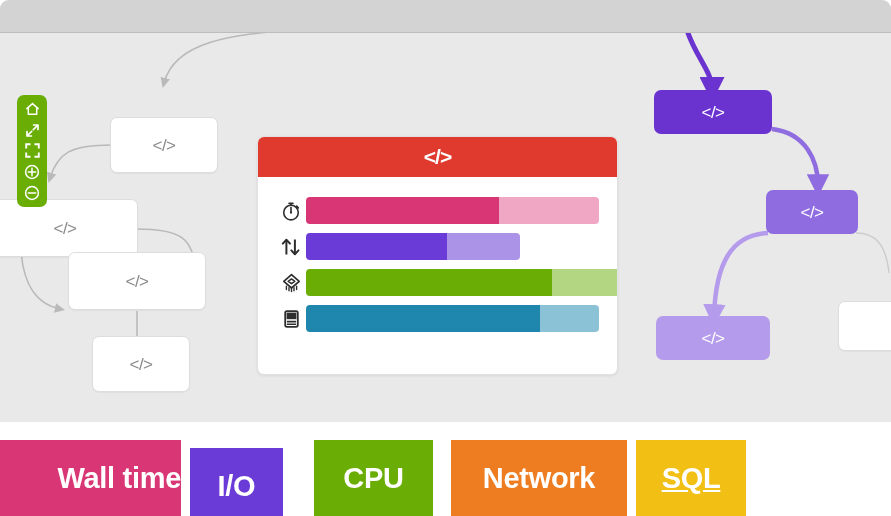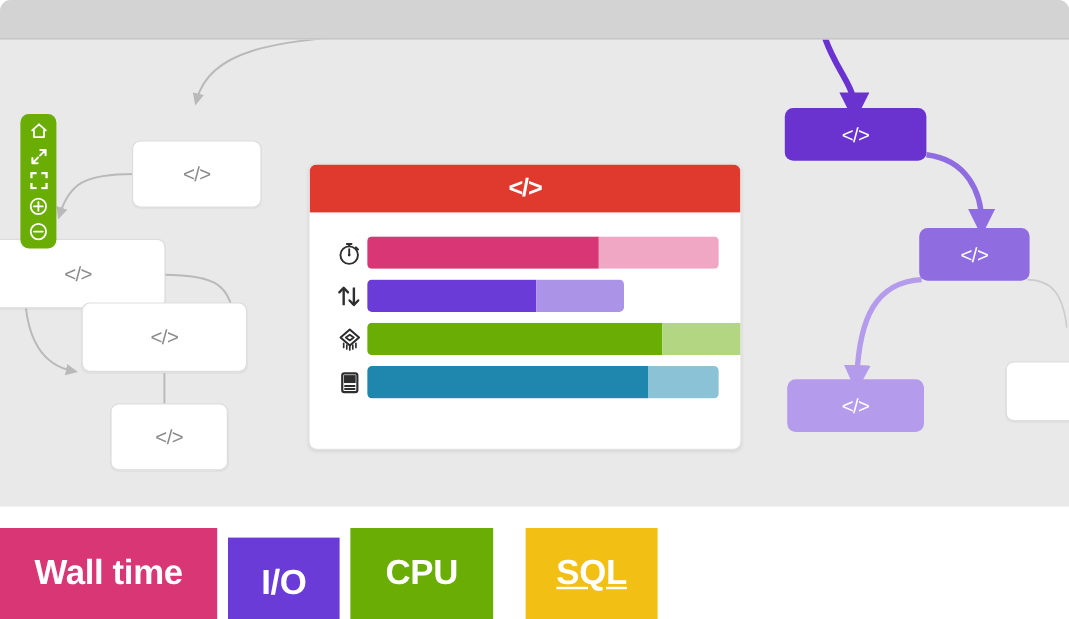--- a/index.html
+++ b/index.html
@@ -378,7 +378,7 @@
 
   <div class="legend">
 
-    <div class="swatch" style="width:181px; background:#d93675;">
+    <div class="swatch" style="width:181px; background:#d93675;justify-content:flex-end;">
       <span>Wall time</span>
     </div>
     <div style="width:9px;"></div>

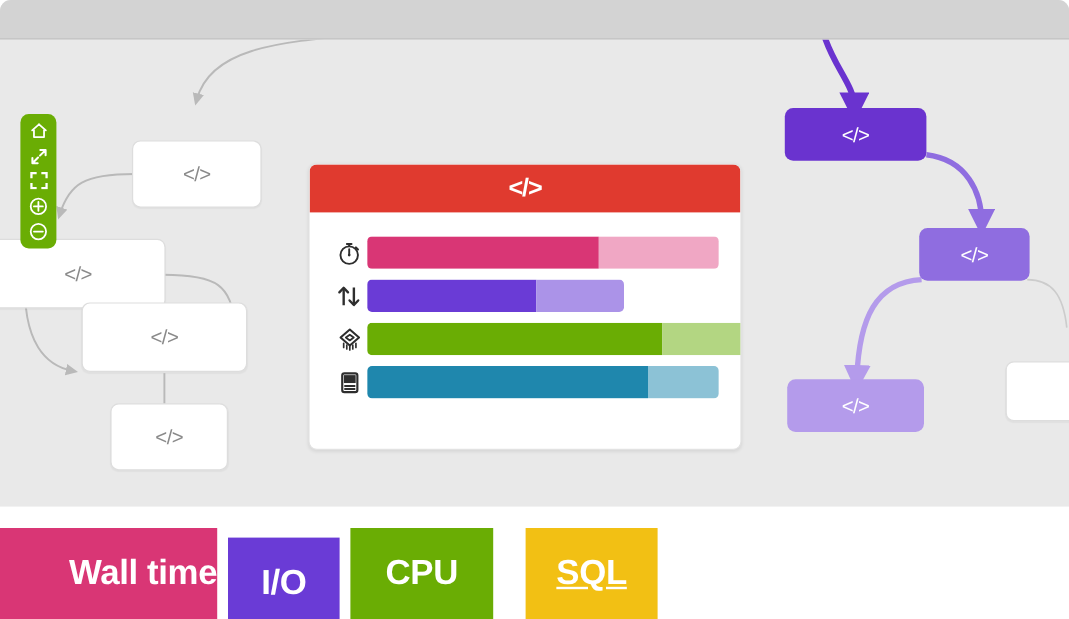--- a/index.html
+++ b/index.html
@@ -388,7 +388,7 @@
     </div>
     <div style="width:9px;"></div>
 
-    <div class="swatch" style="width:119px; background:#6aad04;">
+    <div class="swatch" style="width:119px; background:#6aad04;margin-left:22px;">
       <span>CPU</span>
     </div>
     <div style="width:9px;"></div>

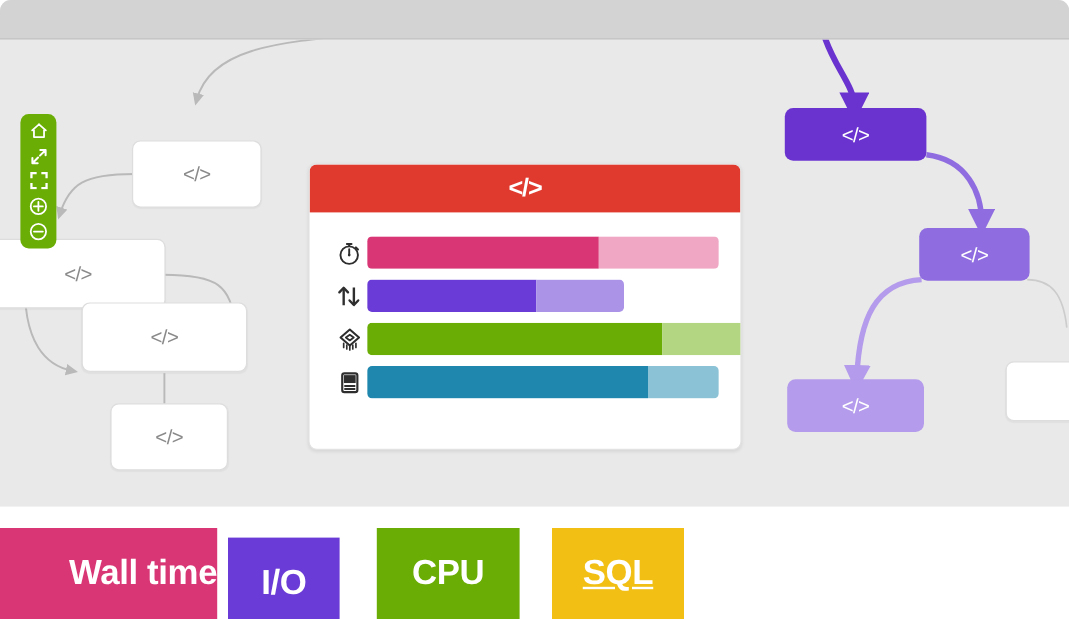--- a/index.html
+++ b/index.html
@@ -395,6 +395,9 @@
 
     <div style="width:9px;"></div>
 
+    <div class="swatch" style="width:176px; background:#ee7d22;">
+      <span>Network</span>
+    </div>
     <div style="width:9px;"></div>
 
     <div class="swatch" style="width:110px; background:#f2c014;text-decoration:underline;">

